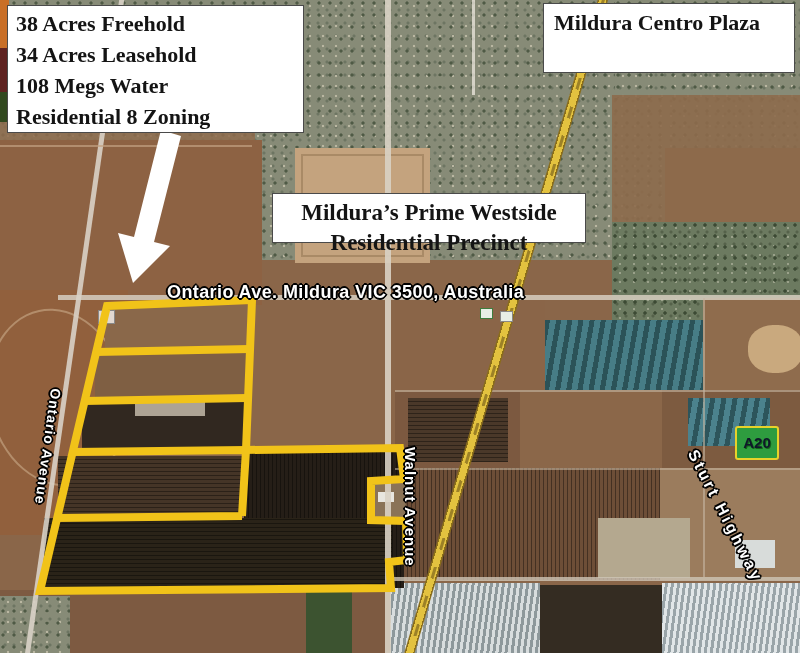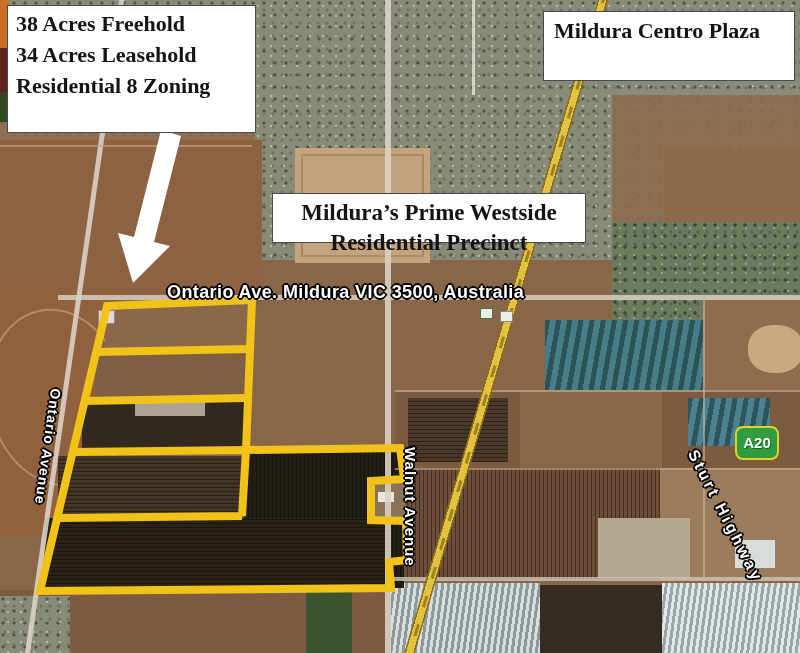--- a/index.html
+++ b/index.html
@@ -133,7 +133,7 @@
 
   <div id="shield">A20</div>
 
-  <div class="callout" style="left:7px;top:5px;width:249px;height:128px;box-sizing:border-box;padding:2px 0 8px 8px;font-size:22px;line-height:31px;">
+  <div class="callout" style="left:7px;top:5px;width:297px;height:128px;box-sizing:border-box;padding:2px 0 8px 8px;font-size:22px;line-height:31px;">
     <span class="ln">38 Acres Freehold</span>
     <span class="ln">34 Acres Leasehold</span>
     <span class="ln">Residential 8 Zoning</span>

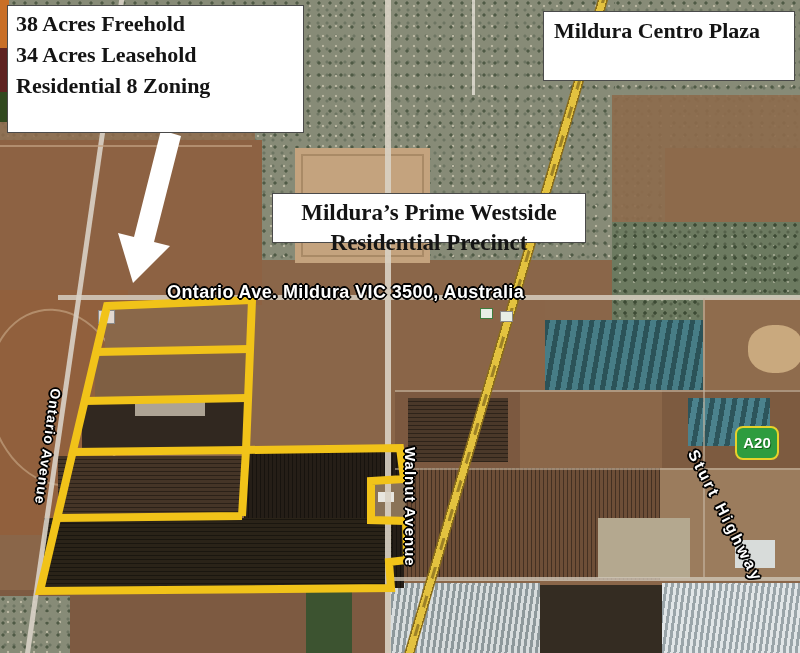--- a/index.html
+++ b/index.html
@@ -139,7 +139,7 @@
     <span class="ln">Residential 8 Zoning</span>
   </div>
 
-  <div class="callout" style="left:543px;top:3px;width:252px;height:70px;box-sizing:border-box;padding:3px 0 0 10px;font-size:22px;line-height:31px;margin-top:8px;">
+  <div class="callout" style="left:543px;top:3px;width:252px;height:70px;box-sizing:border-box;padding:3px 0 0 10px;font-size:22px;line-height:31px;">
     <span class="ln">Mildura Centro Plaza</span>
   </div>
 

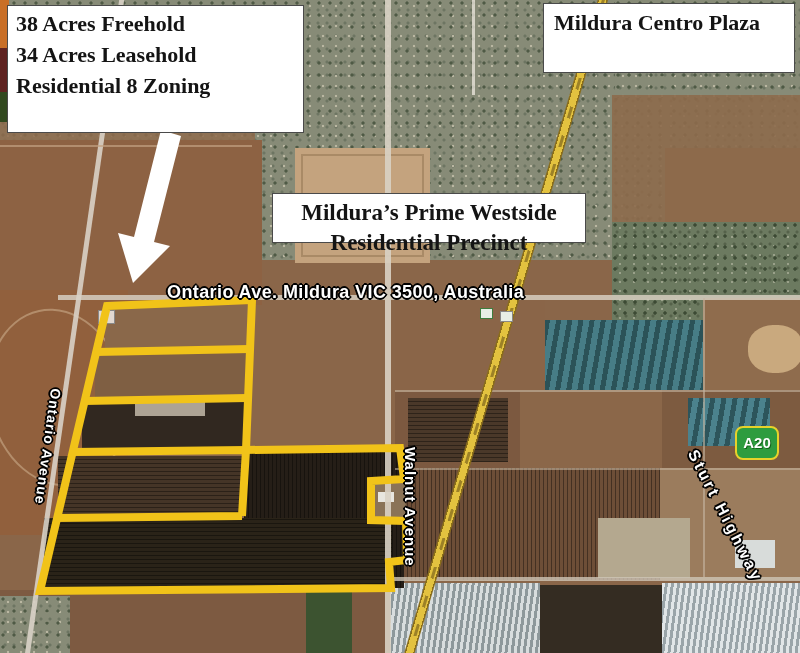--- a/index.html
+++ b/index.html
@@ -136,6 +136,7 @@
   <div class="callout" style="left:7px;top:5px;width:297px;height:128px;box-sizing:border-box;padding:2px 0 8px 8px;font-size:22px;line-height:31px;">
     <span class="ln">38 Acres Freehold</span>
     <span class="ln">34 Acres Leasehold</span>
+    <span class="ln">108 Megs Water</span>
     <span class="ln">Residential 8 Zoning</span>
   </div>
 

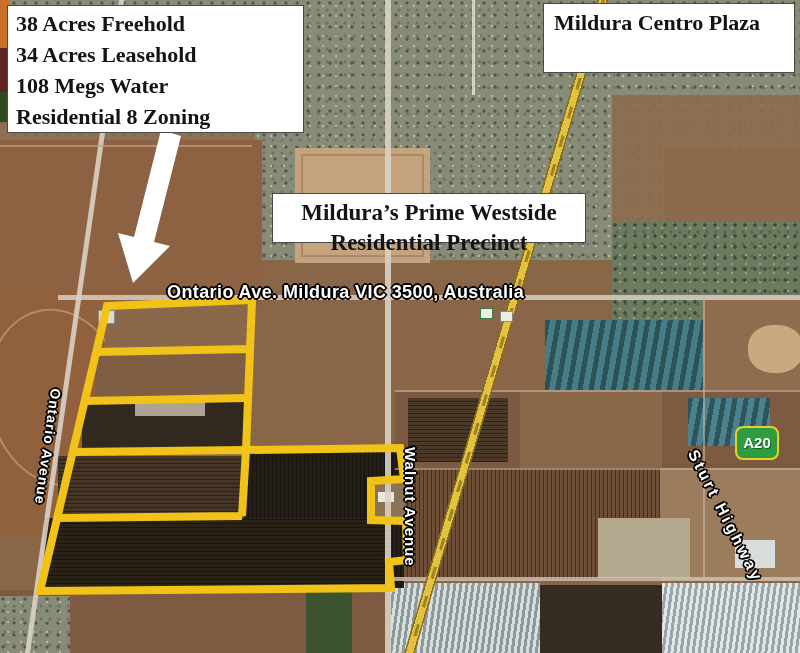--- a/index.html
+++ b/index.html
@@ -38,8 +38,8 @@
   .callout .ln{display:block;}
   #shield{
     position:absolute;left:735px;top:426px;width:44px;height:34px;z-index:6;
-    background:#2e9c3f;border:2px solid #e8d22a;border-radius:8px;box-sizing:border-box;
-    color:#ffffff;font:bold 15px "Liberation Sans",sans-serif;text-align:center;line-height:29px;
+    background:#2e9c3f;border:2px solid #e8d22a;border-radius:3px;box-sizing:border-box;
+    color:#0f172a;font:bold 15px "Liberation Sans",sans-serif;text-align:center;line-height:29px;
     text-shadow:1px 1px 0 rgba(0,60,0,.6);
   }
   svg{position:absolute;left:0;top:0;}

